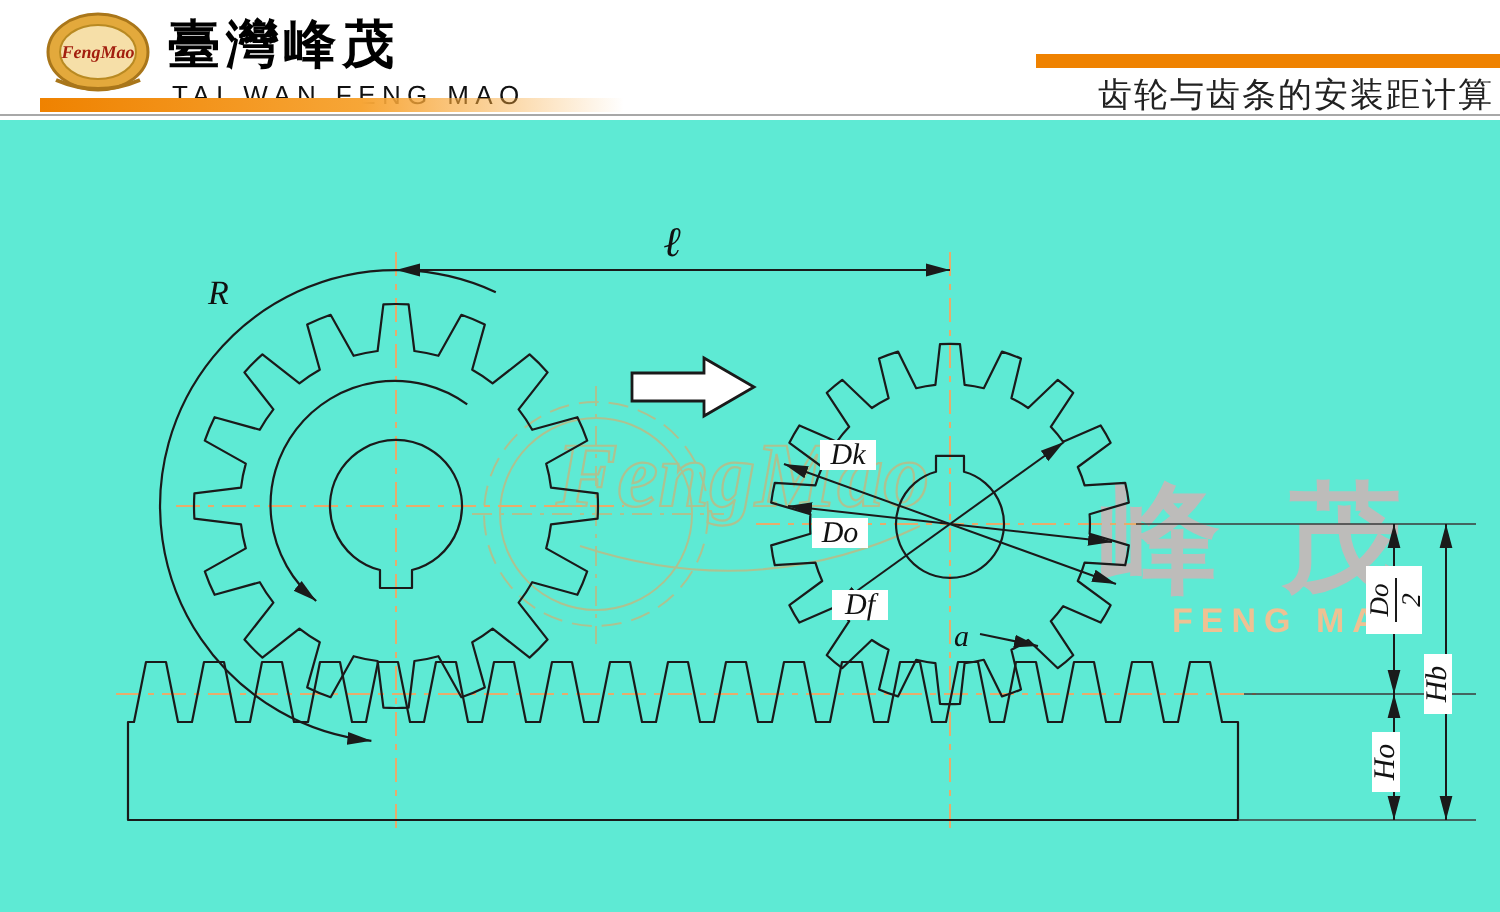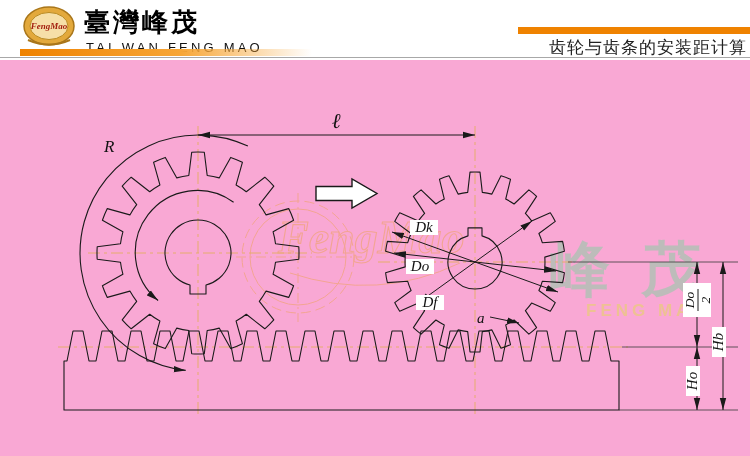--- a/index.html
+++ b/index.html
@@ -6,7 +6,7 @@
   html,body{background:#fff}
   body{width:750px;height:456px;position:relative;overflow:hidden;
        font-family:"Liberation Sans",sans-serif;color:#111}
-  .page{position:absolute;inset:0;background:#f9a8d4}
+  .page{position:absolute;inset:0;background:#5eead4}
 
   
   .header{position:absolute;left:0;top:0;width:750px;height:60px;background:#fff}

